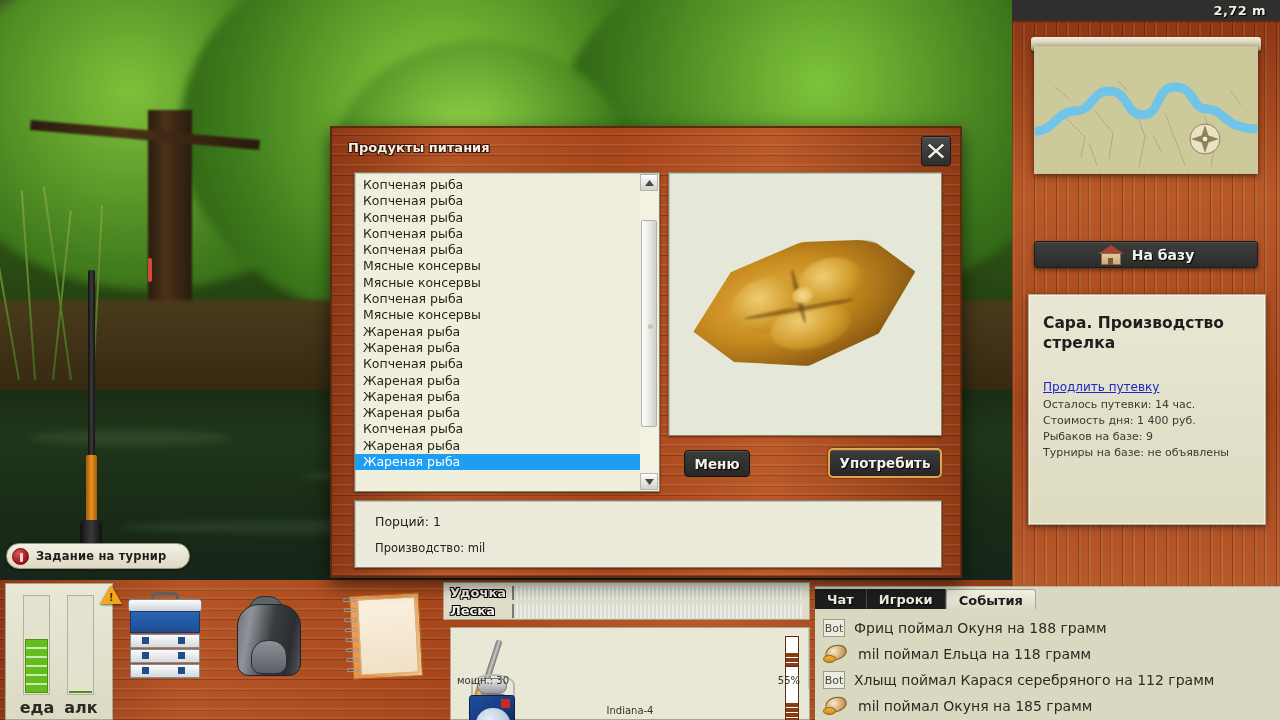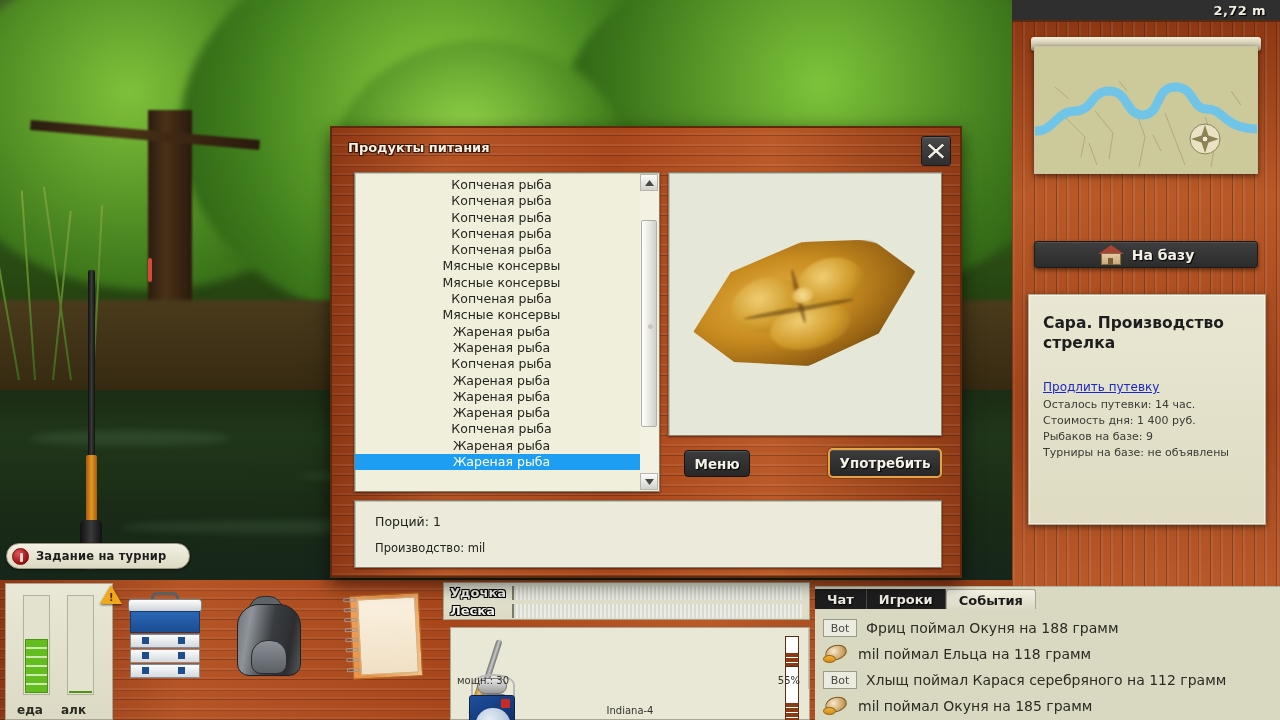--- a/index.html
+++ b/index.html
@@ -258,7 +258,7 @@
   #list-wrap { position:absolute; left:22px; top:44px; width:306px; height:320px;
     background:#f0efdc; border:1px solid #8c7f6a;
     box-shadow: inset 1px 1px 0 rgba(0,0,0,.18), 0 1px 2px rgba(0,0,0,.5); }
-  #list-inner { position:absolute; left:0; top:4px; right:19px; bottom:0; overflow:hidden;text-align:center; }
+  #list-inner { position:absolute; left:0; top:4px; right:19px; bottom:0; overflow:hidden; }
   .fitem { height:16.3px; line-height:16.3px; padding-left:8px; font-size:12.5px;
     color:#25251f; white-space:nowrap; cursor:pointer; }
   .fitem.sel { background:#1e9ef2; color:#ffffff; }

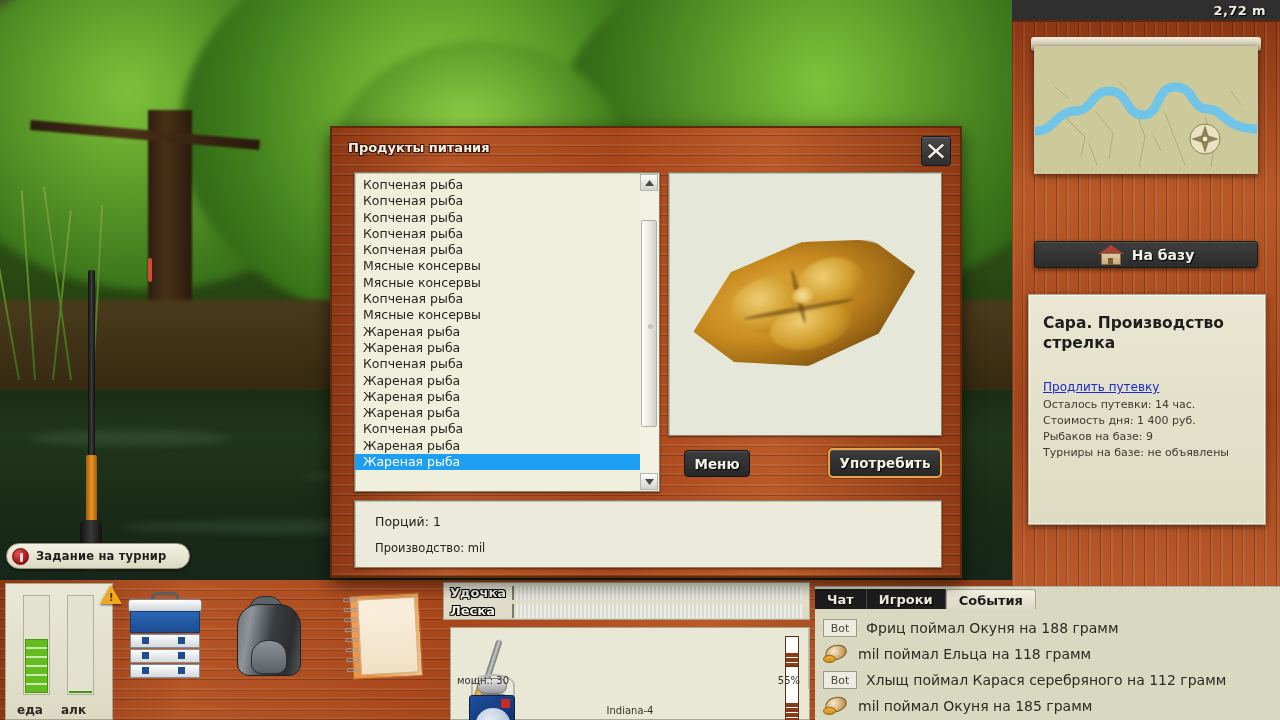--- a/index.html
+++ b/index.html
@@ -230,7 +230,7 @@
      border-bottom:none; background:linear-gradient(180deg,#f2f0e2,#dcd9c6); border-radius:3px 3px 0 0;}
   #chat-lines { position:absolute; left:0; top:24px; right:0; bottom:0; padding:4px 0 0 0; }
   .cline { display:flex; align-items:center; height:26px; padding-left:8px; gap:9px; }
-  .cbadge { width:34px; height:18px; background:#ecebe0; border:1px solid #9a9a8c;
+  .cbadge { width:22px; height:18px; background:#ecebe0; border:1px solid #9a9a8c;
      font-size:11px; color:#4a4a44; display:flex; align-items:center; justify-content:center;
      font-family:"DejaVu Sans",sans-serif; flex:none; }
   .cavatar { width:26px; height:20px; flex:none; position:relative; }

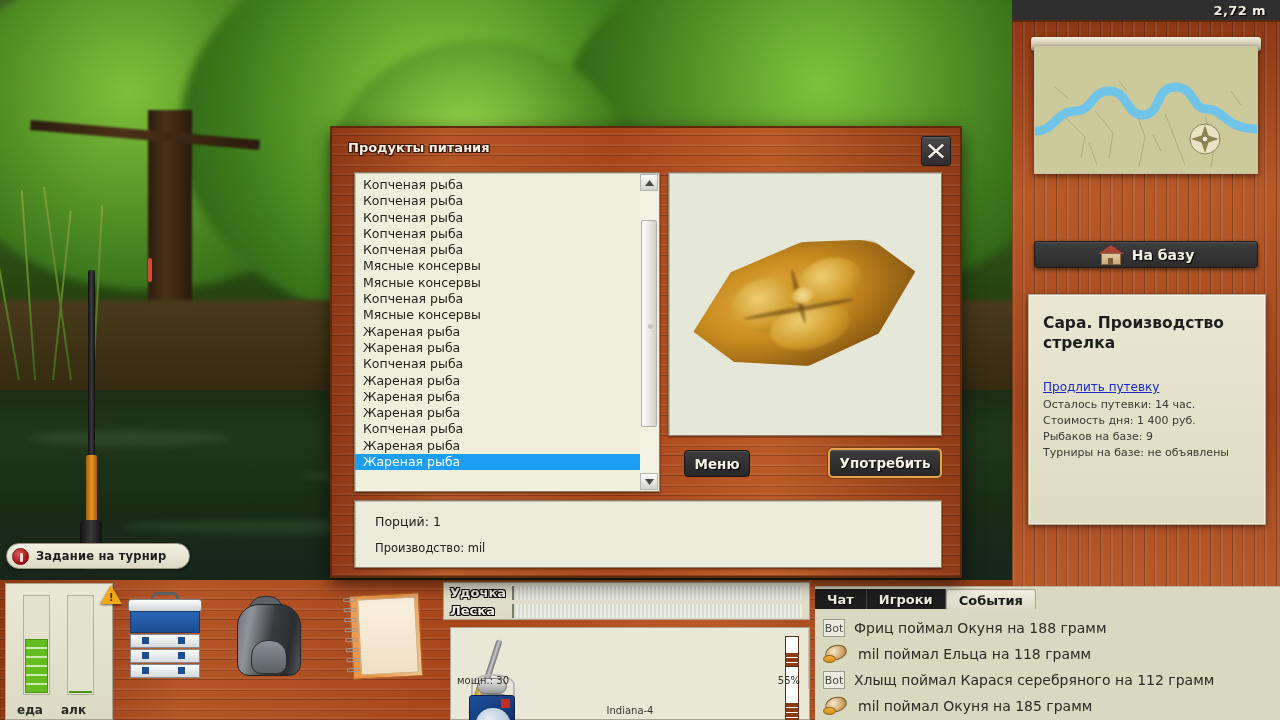--- a/index.html
+++ b/index.html
@@ -137,8 +137,8 @@
   .meter .fill { position:absolute; left:1px; right:1px; bottom:1px;
     background: repeating-linear-gradient(0deg,#63bd1e 0px,#63bd1e 7px,#cfe9b2 7px,#cfe9b2 9px);
     border:1px solid #4d9316;}
-  .meter-label { position:absolute; bottom:2px; width:40px; text-align:left;
-    font-size:12px; font-weight:bold; color:#2a2a22; }
+  .meter-label { position:absolute; bottom:2px; width:40px; text-align:center;
+    font-size:16px; font-weight:bold; color:#2a2a22; }
   #warn-tri { position:absolute; left:100px; top:5px; width:0; height:0;
     border-left:11px solid transparent; border-right:11px solid transparent;
     border-bottom:19px solid #f0a81c; filter: drop-shadow(0 1px 1px rgba(0,0,0,.6)); }

